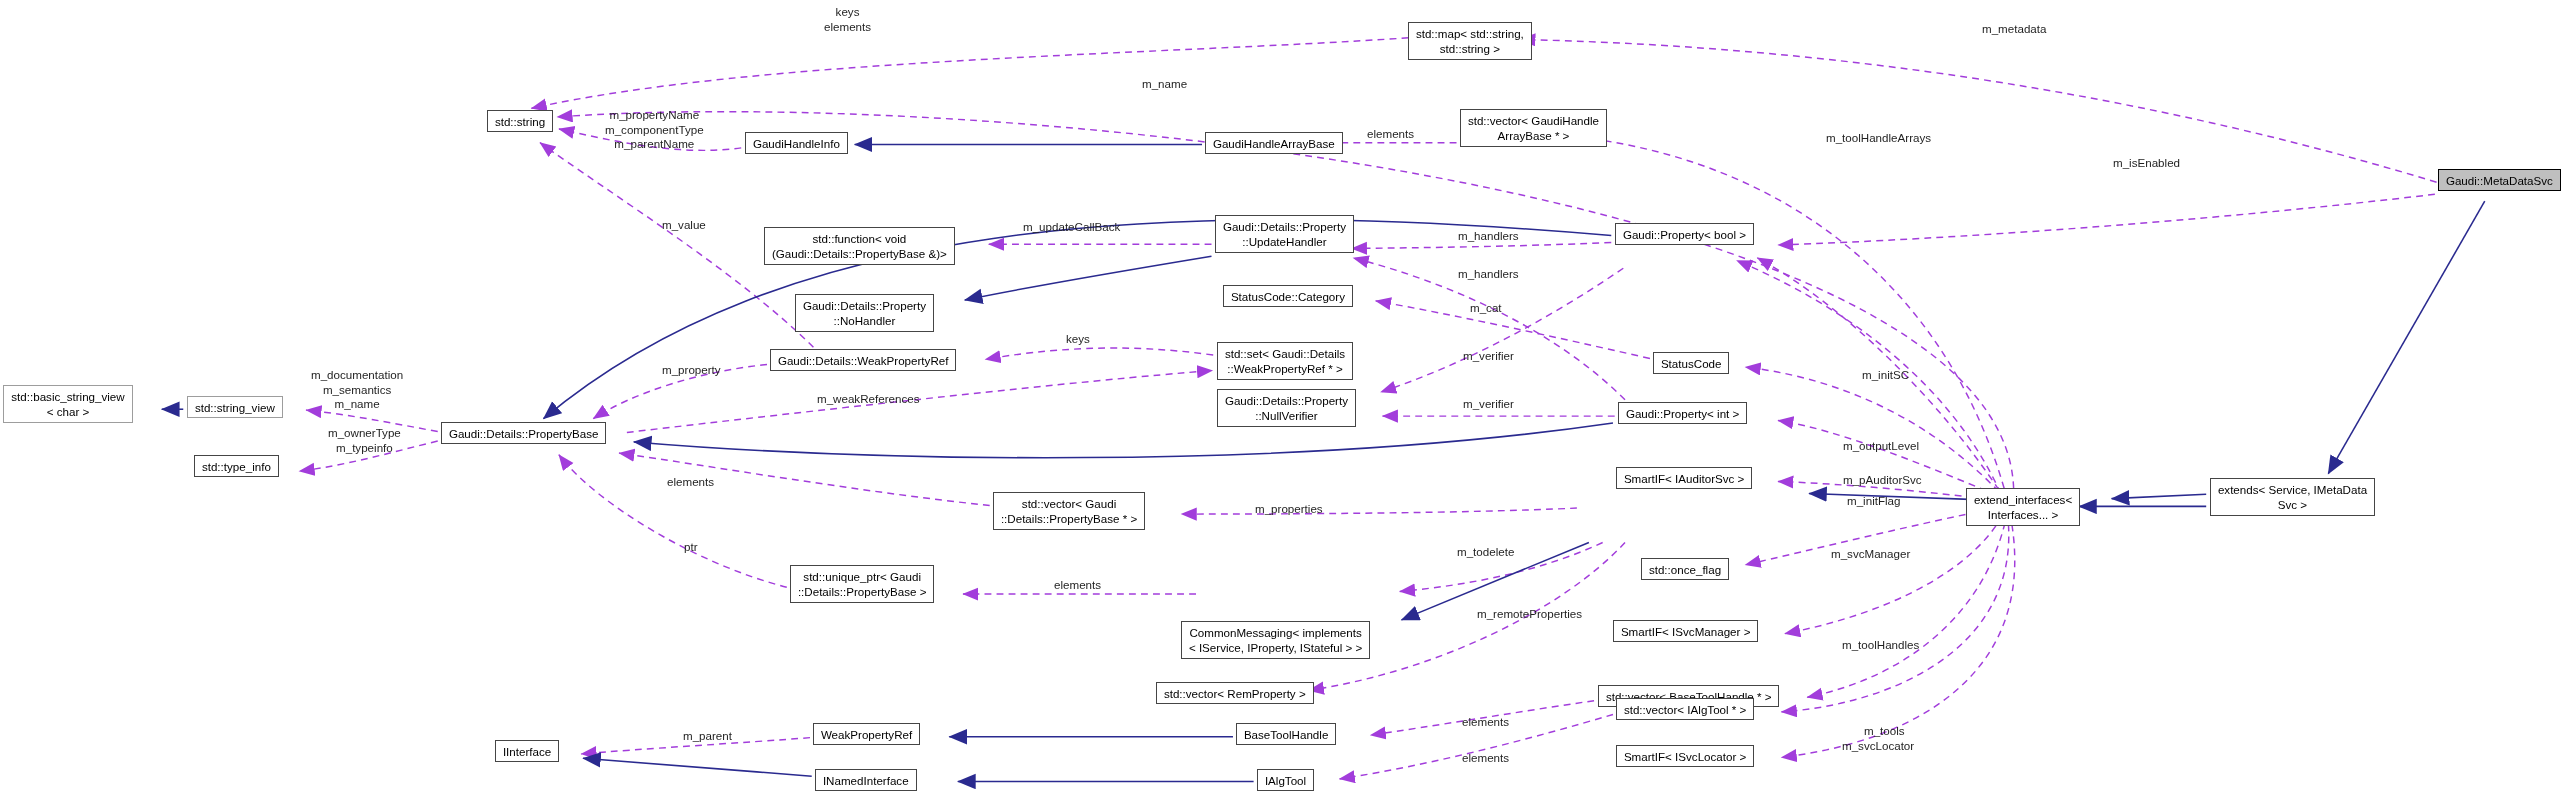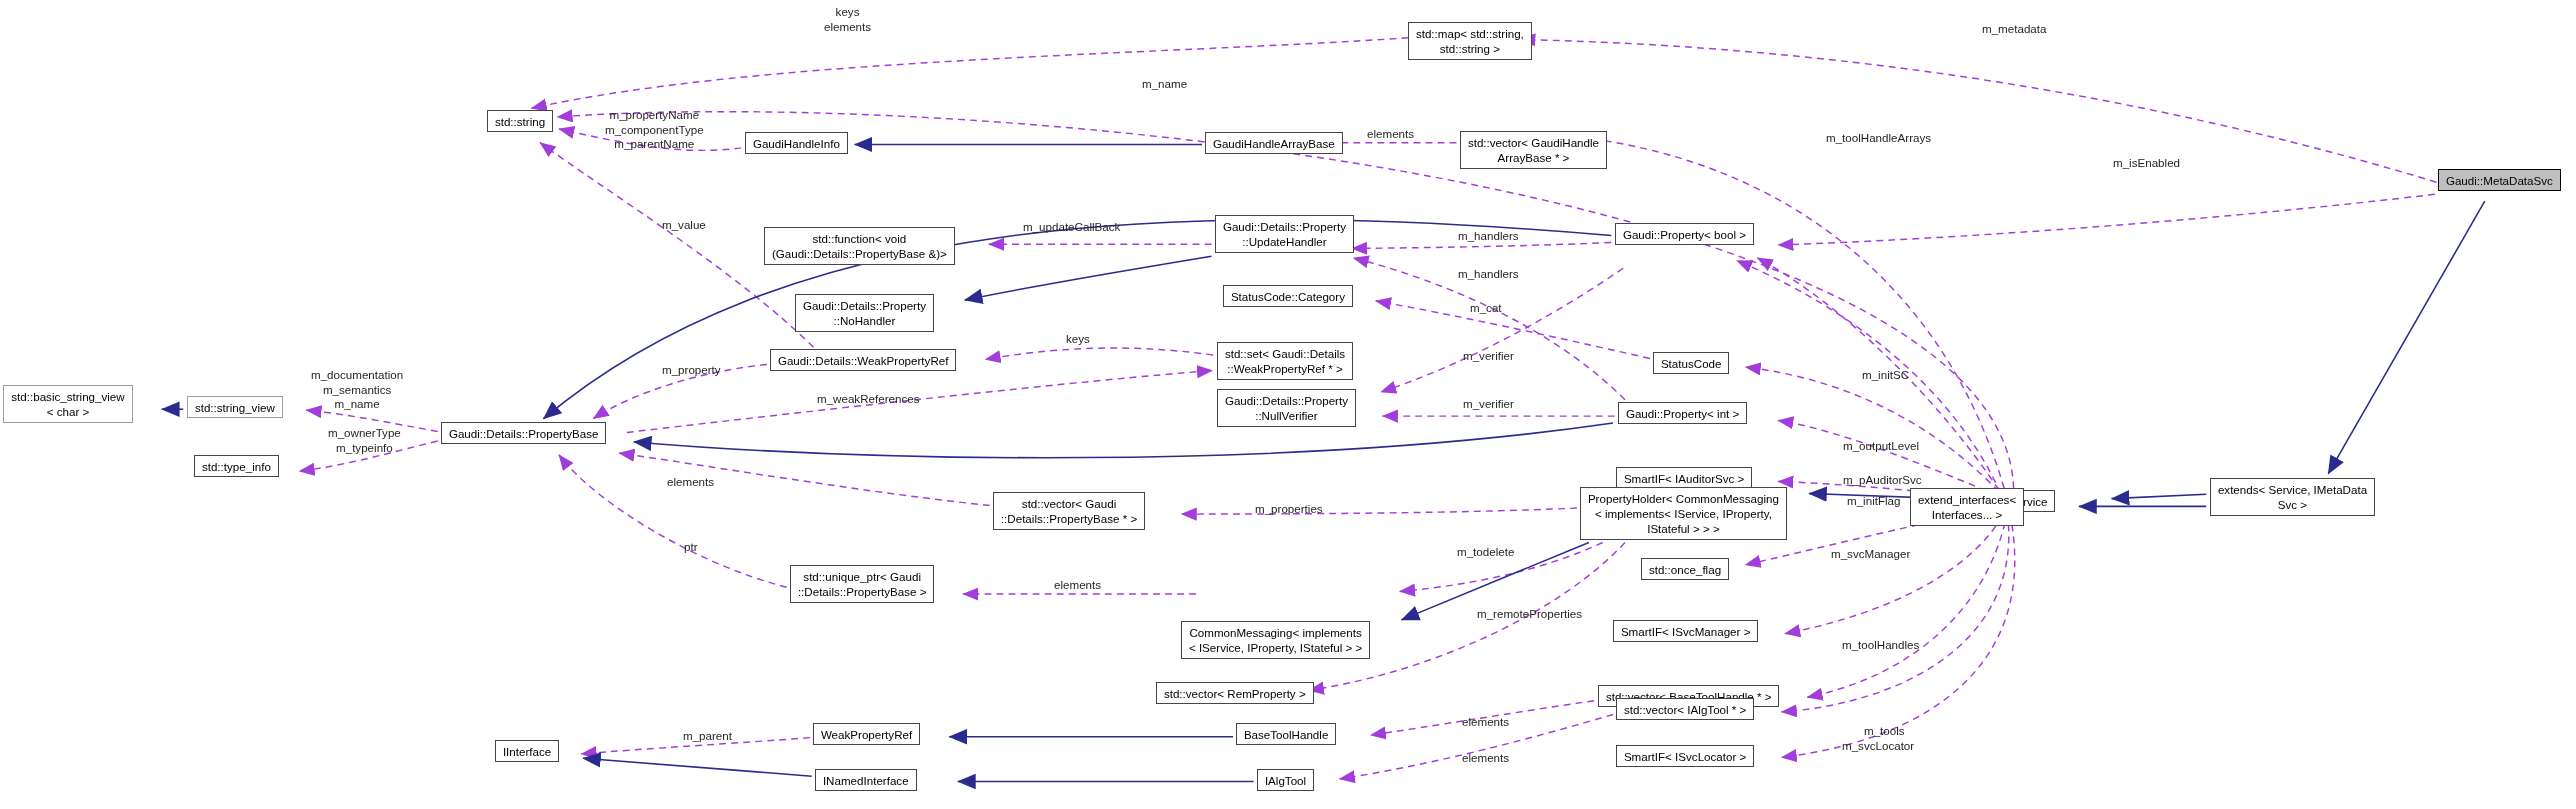--- a/index.html
+++ b/index.html
@@ -96,7 +96,7 @@
   <div class="node" style="left:487px;top:110px">std::string</div>
   <div class="node" style="left:745px;top:132px">GaudiHandleInfo</div>
   <div class="node" style="left:1205px;top:132px">GaudiHandleArrayBase</div>
-  <div class="node" style="left:1460px;top:131px">std::vector&lt; GaudiHandle
+  <div class="node" style="left:1460px;top:109px">std::vector&lt; GaudiHandle
 ArrayBase * &gt;</div>
   <div class="node main" style="left:2438px;top:169px">Gaudi::MetaDataSvc</div>
   <div class="node" style="left:764px;top:227px">std::function&lt; void

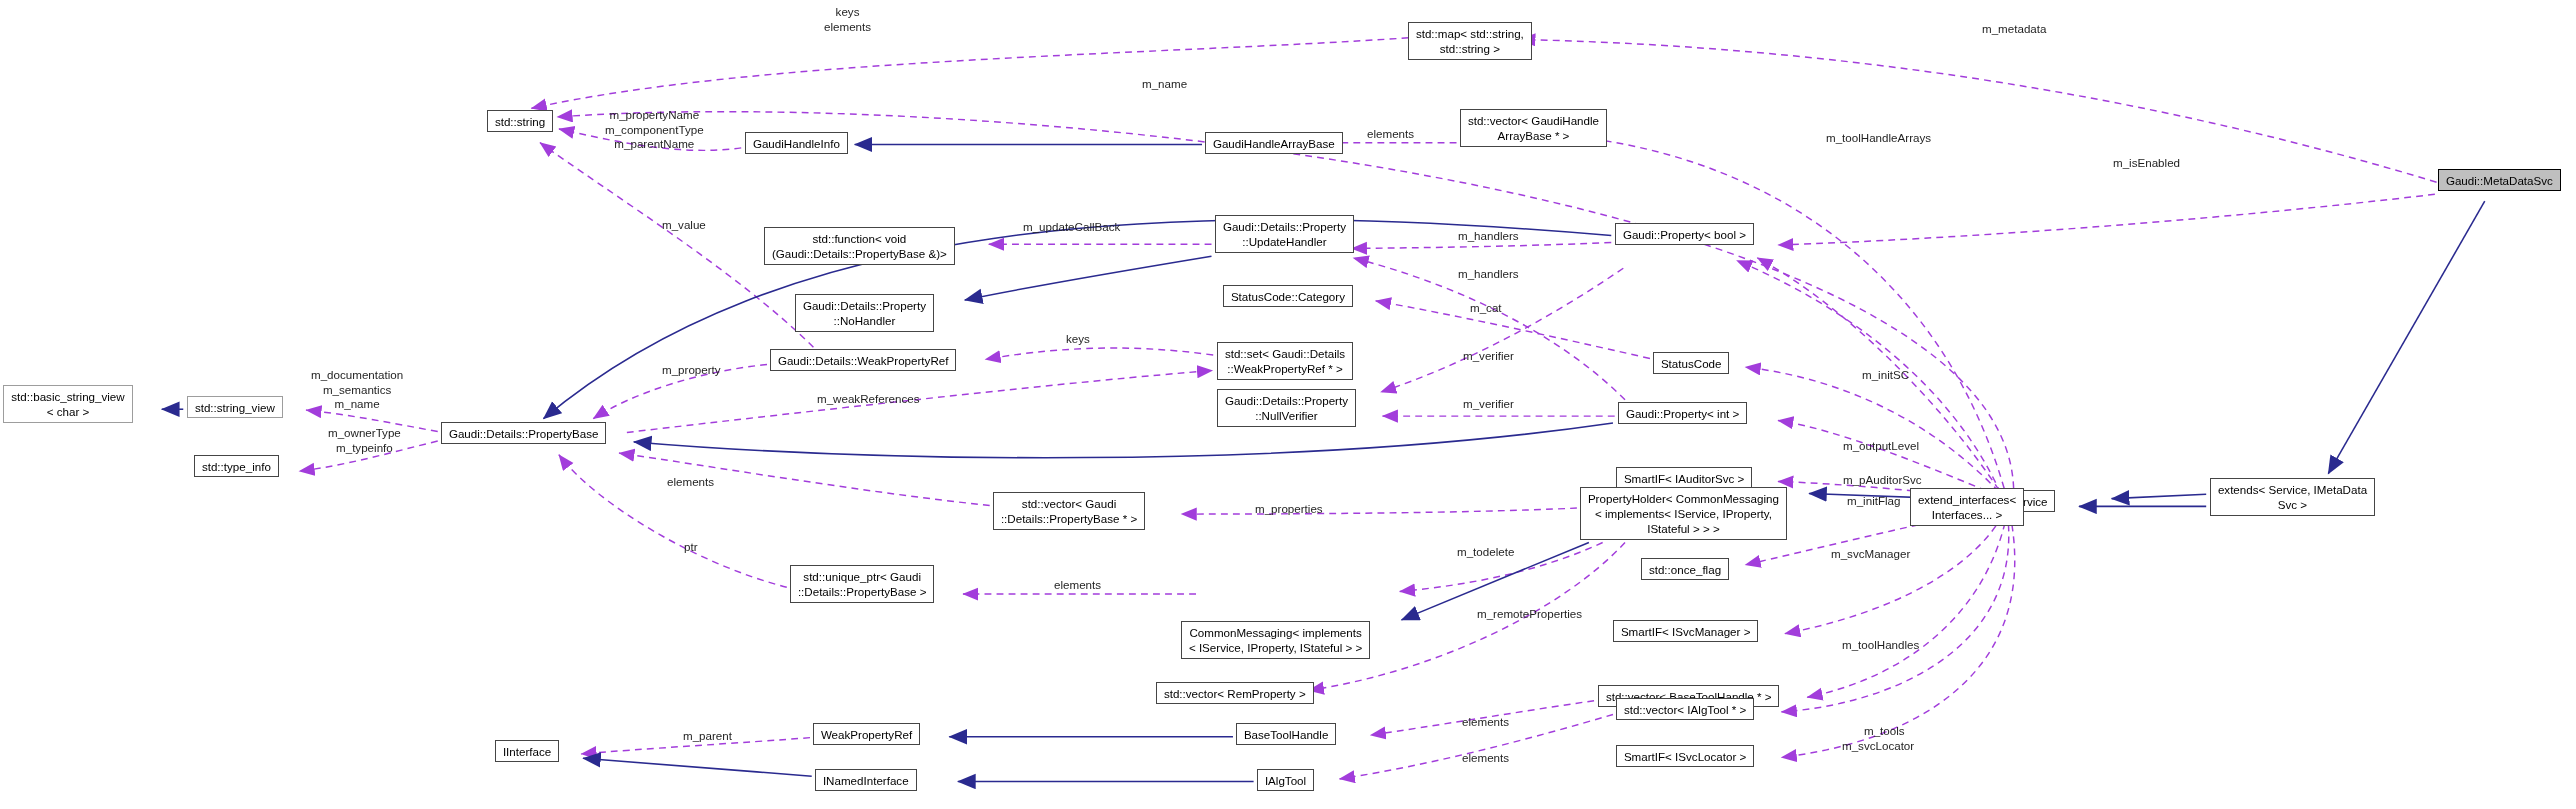--- a/index.html
+++ b/index.html
@@ -125,9 +125,6 @@
 Svc &gt;</div>
   <div class="node" style="left:993px;top:492px">std::vector&lt; Gaudi
 ::Details::PropertyBase * &gt;</div>
-  <div class="node" style="left:1580px;top:487px">PropertyHolder&lt; CommonMessaging
-&lt; implements&lt; IService, IProperty,
-IStateful &gt; &gt; &gt;</div>
   <div class="node" style="left:1910px;top:488px">extend_interfaces&lt;
 Interfaces... &gt;</div>
   <div class="node" style="left:1641px;top:558px">std::once_flag</div>

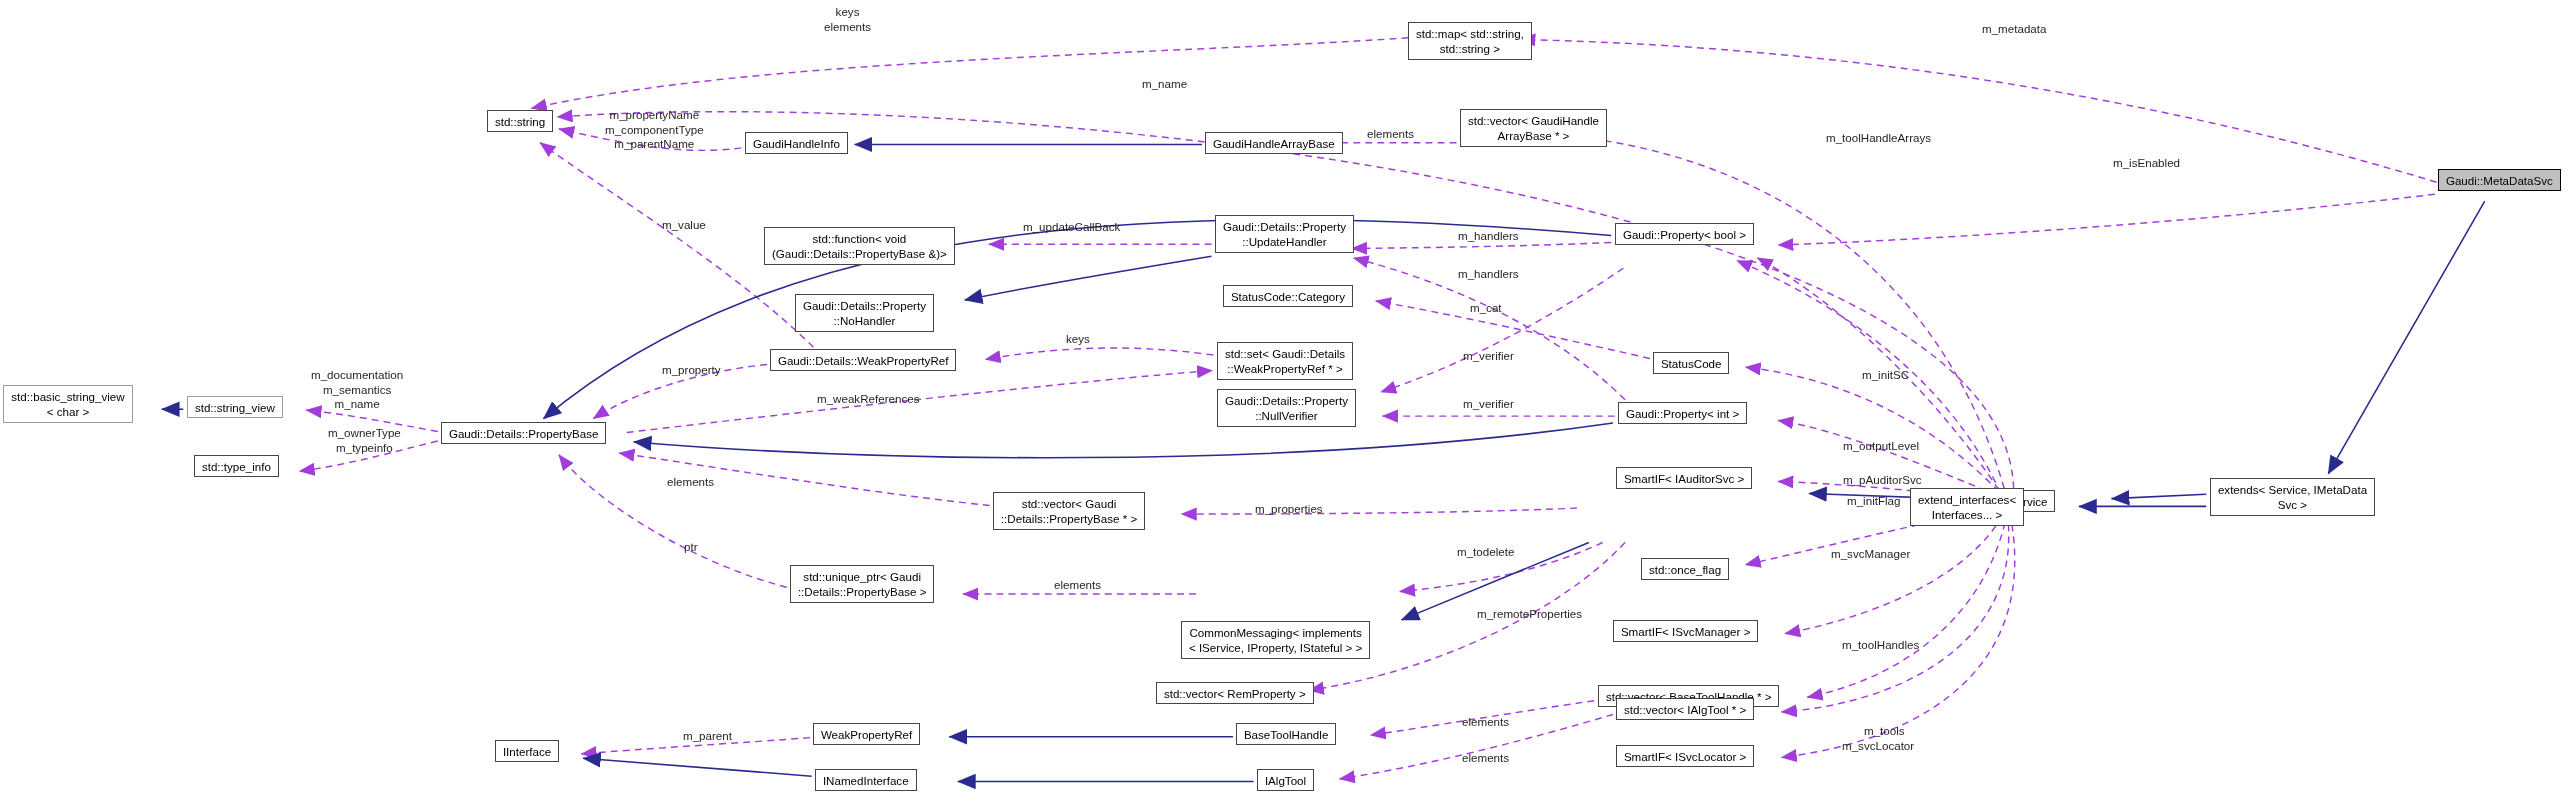--- a/index.html
+++ b/index.html
@@ -125,7 +125,7 @@
 Svc &gt;</div>
   <div class="node" style="left:993px;top:492px">std::vector&lt; Gaudi
 ::Details::PropertyBase * &gt;</div>
-  <div class="node" style="left:1910px;top:488px">extend_interfaces&lt;
+  <div class="node" style="left:1966px;top:488px">extend_interfaces&lt;
 Interfaces... &gt;</div>
   <div class="node" style="left:1641px;top:558px">std::once_flag</div>
   <div class="node" style="left:790px;top:565px">std::unique_ptr&lt; Gaudi

